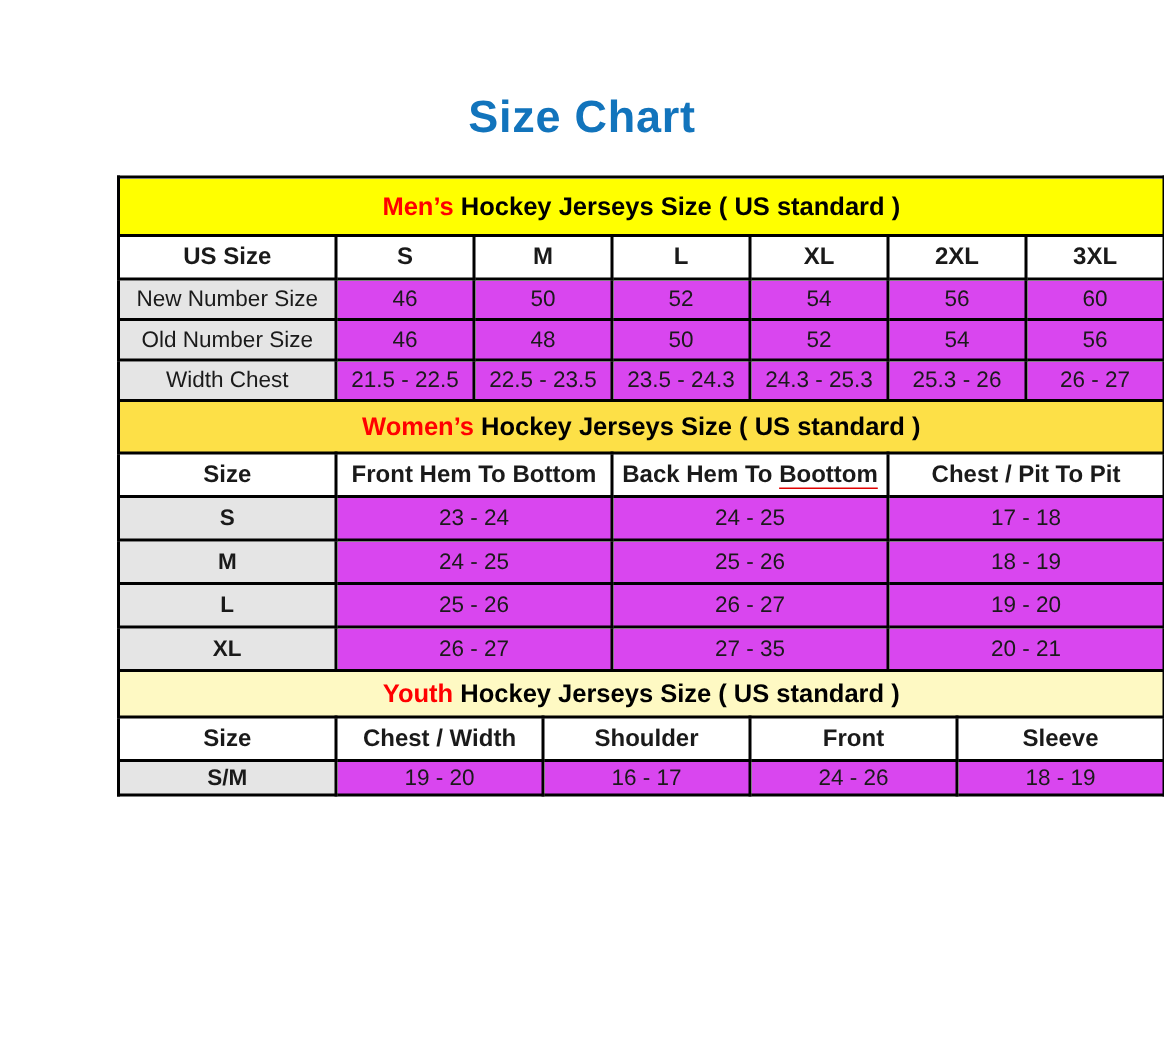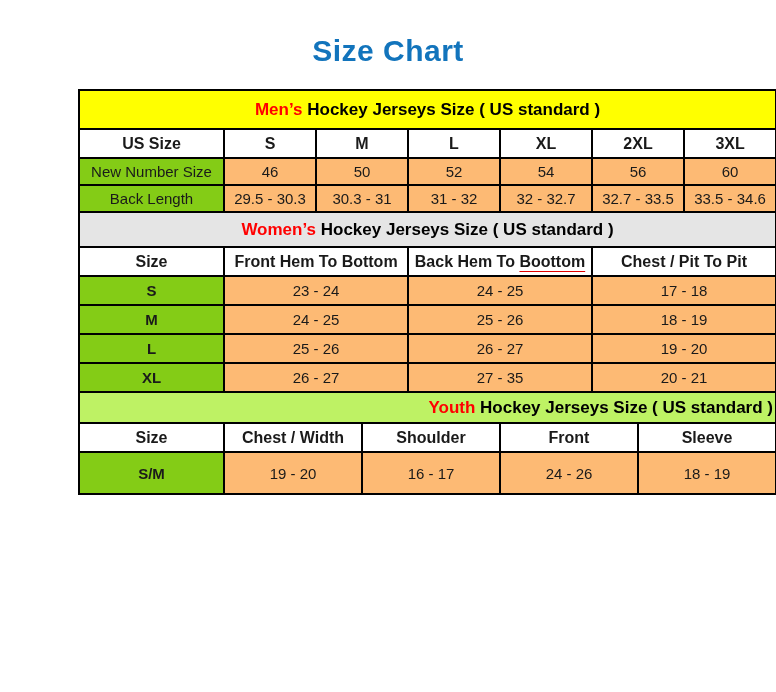--- a/index.html
+++ b/index.html
@@ -18,7 +18,7 @@
   }
   .page-title {
     margin: 0;
-    padding-top: 34px;
+    padding-top: 62px;
     text-align: center;
     font-size: 30px;
     font-weight: bold;

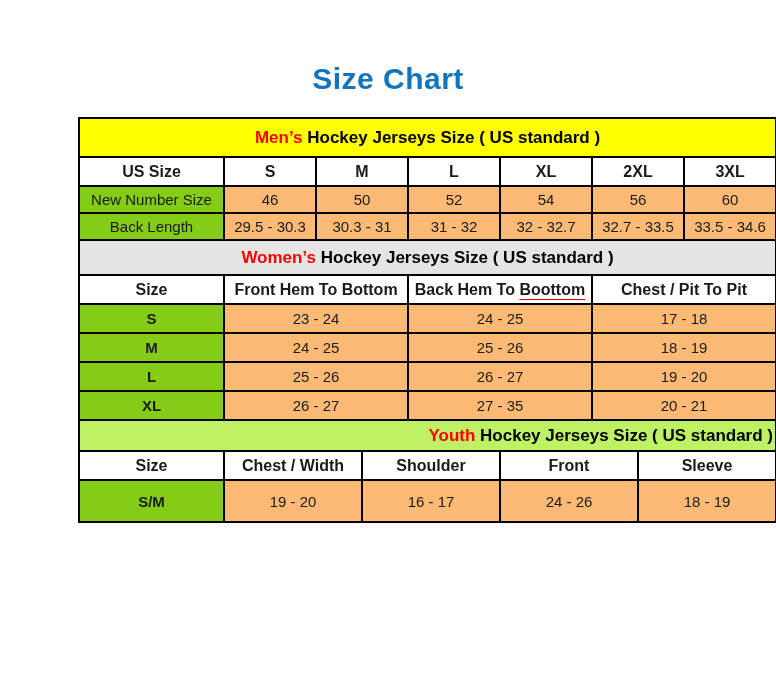--- a/index.html
+++ b/index.html
@@ -64,7 +64,7 @@
     font-size: 15px;
     background: #fdba74;
   }
-  .row-label-cell { font-size: 15px; background: #84cc16; }
+  .row-label-cell { font-size: 15px; background: #e5e5e5; }
   .section-men .row-label-cell { font-weight: normal; }
   .section-women .row-label-cell, .section-youth .row-label-cell { font-weight: bold; }
 

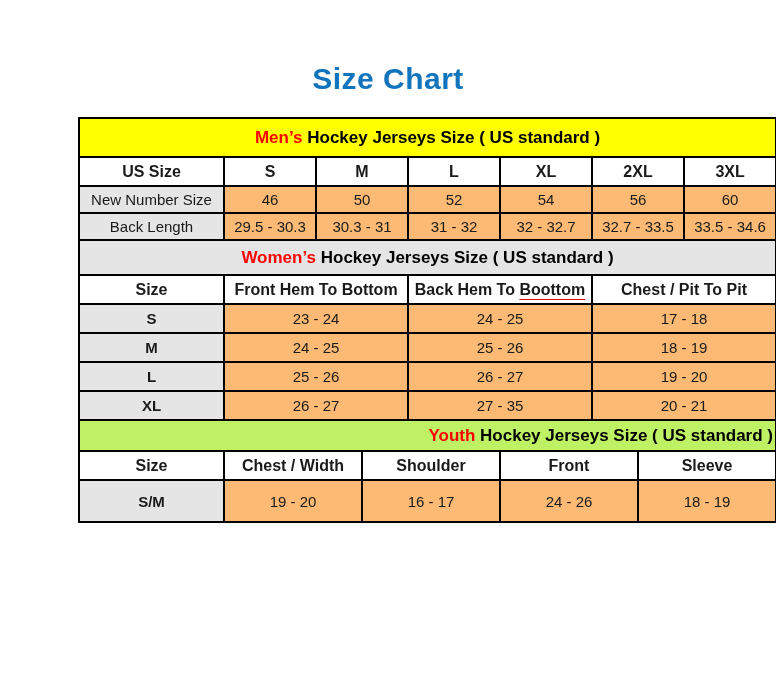--- a/index.html
+++ b/index.html
@@ -62,7 +62,7 @@
   .value-cell {
     font-weight: normal;
     font-size: 15px;
-    background: #fdba74;
+    background: #d946ef;
   }
   .row-label-cell { font-size: 15px; background: #e5e5e5; }
   .section-men .row-label-cell { font-weight: normal; }

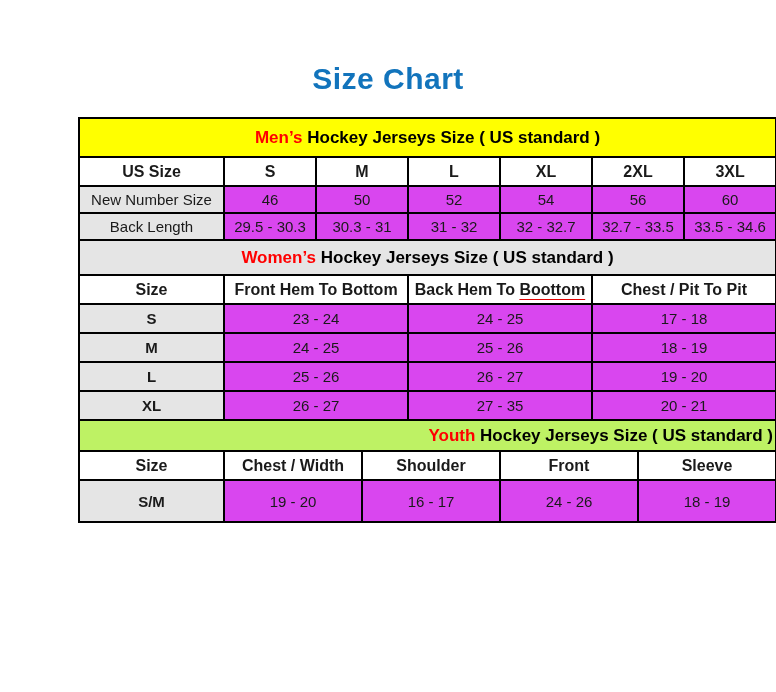--- a/index.html
+++ b/index.html
@@ -122,6 +122,15 @@
             <td class="value-cell">54</td>
             <td class="value-cell">56</td>
             <td class="value-cell">60</td>
+          </tr>
+          <tr class="data-row">
+            <td class="row-label-cell">Old Number Size</td>
+            <td class="value-cell">46</td>
+            <td class="value-cell">48</td>
+            <td class="value-cell">50</td>
+            <td class="value-cell">52</td>
+            <td class="value-cell">54</td>
+            <td class="value-cell">56</td>
           </tr>
           <tr class="data-row">
             <td class="row-label-cell">Back Length</td>

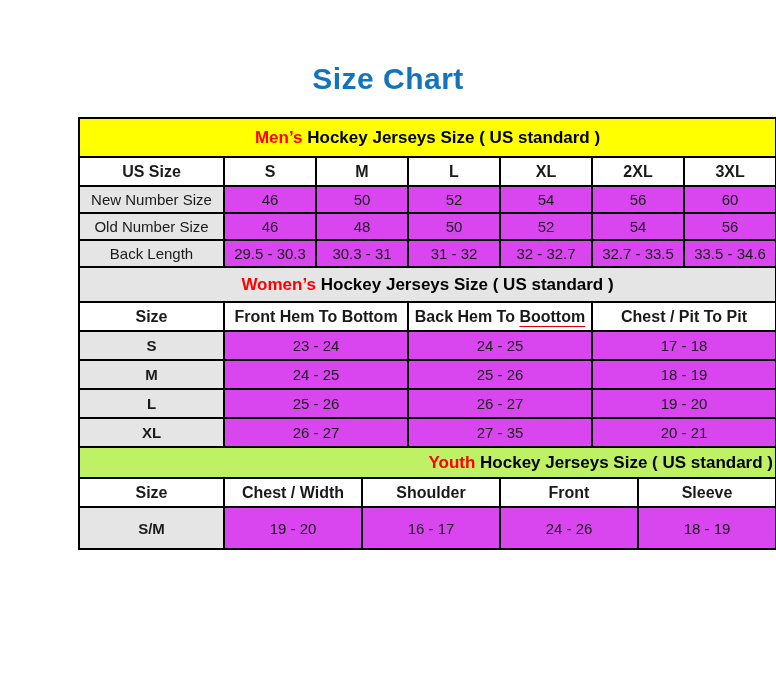--- a/index.html
+++ b/index.html
@@ -131,6 +131,15 @@
             <td class="value-cell">52</td>
             <td class="value-cell">54</td>
             <td class="value-cell">56</td>
+          </tr>
+          <tr class="data-row">
+            <td class="row-label-cell">Width Chest</td>
+            <td class="value-cell">21.5 - 22.5</td>
+            <td class="value-cell">22.5 - 23.5</td>
+            <td class="value-cell">23.5 - 24.3</td>
+            <td class="value-cell">24.3 - 25.3</td>
+            <td class="value-cell">25.3 - 26</td>
+            <td class="value-cell">26 - 27</td>
           </tr>
           <tr class="data-row">
             <td class="row-label-cell">Back Length</td>

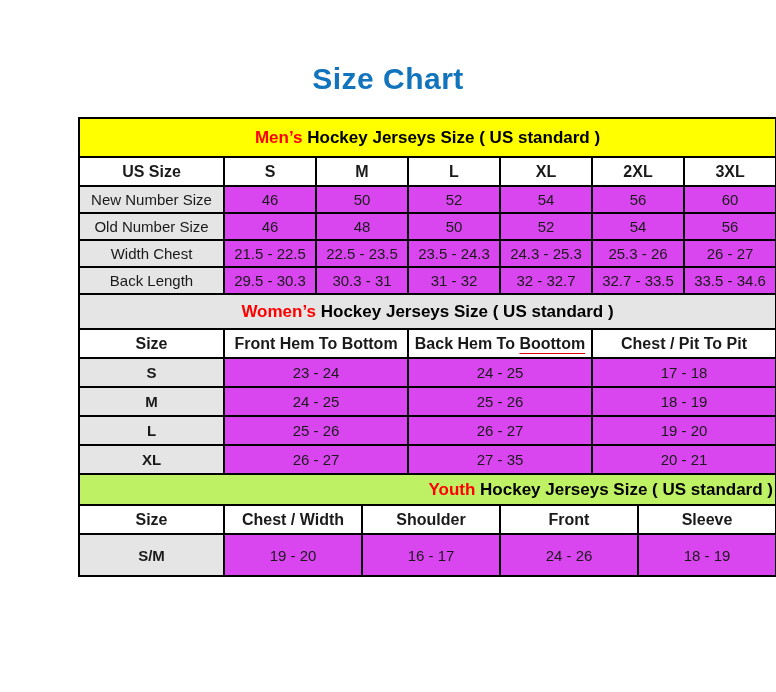--- a/index.html
+++ b/index.html
@@ -140,15 +140,6 @@
             <td class="value-cell">24.3 - 25.3</td>
             <td class="value-cell">25.3 - 26</td>
             <td class="value-cell">26 - 27</td>
-          </tr>
-          <tr class="data-row">
-            <td class="row-label-cell">Back Length</td>
-            <td class="value-cell">29.5 - 30.3</td>
-            <td class="value-cell">30.3 - 31</td>
-            <td class="value-cell">31 - 32</td>
-            <td class="value-cell">32 - 32.7</td>
-            <td class="value-cell">32.7 - 33.5</td>
-            <td class="value-cell">33.5 - 34.6</td>
           </tr>
         </tbody>
       </table>

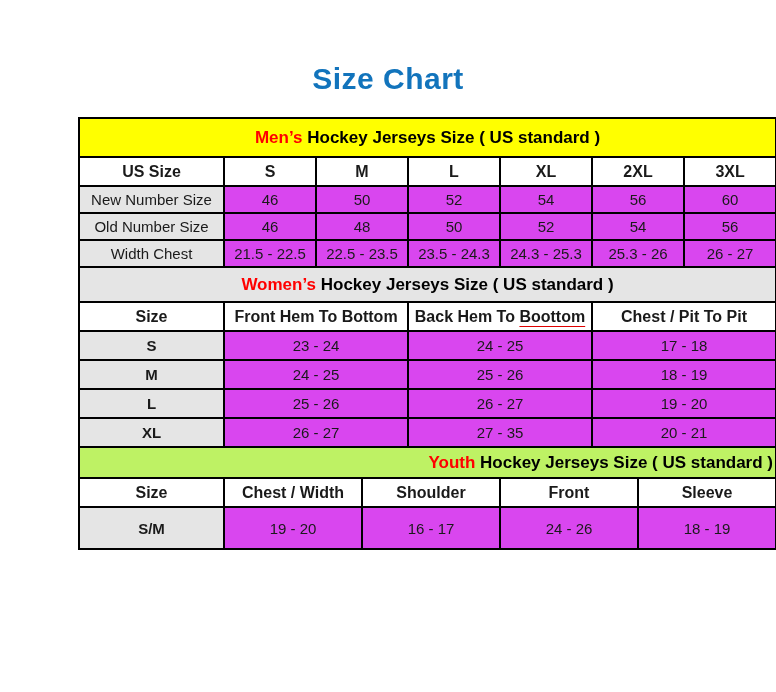--- a/index.html
+++ b/index.html
@@ -152,7 +152,7 @@
         </colgroup>
         <tbody>
           <tr class="banner-row">
-            <td colspan="4" class="banner-cell" style="background: #e5e5e5;"><span class="banner-highlight" style="color: rgb(255, 0, 0);">Women’s</span><span> Hockey Jerseys Size ( US standard )</span></td>
+            <td colspan="4" class="banner-cell" style="background: #fde047;"><span class="banner-highlight" style="color: rgb(255, 0, 0);">Women’s</span><span> Hockey Jerseys Size ( US standard )</span></td>
           </tr>
           <tr class="header-row">
             <th>Size</th>

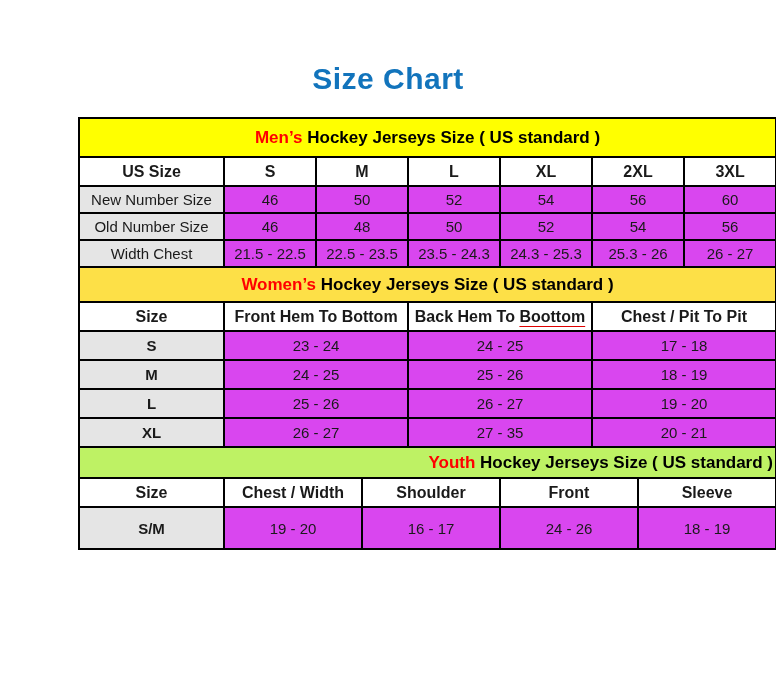--- a/index.html
+++ b/index.html
@@ -196,7 +196,7 @@
         </colgroup>
         <tbody>
           <tr class="banner-row">
-            <td colspan="5" class="banner-cell" style="background: #bef264; text-align: right;"><span class="banner-highlight" style="color: rgb(255, 0, 0);">Youth</span><span> Hockey Jerseys Size ( US standard )</span></td>
+            <td colspan="5" class="banner-cell" style="background: #fef9c3;"><span class="banner-highlight" style="color: rgb(255, 0, 0);">Youth</span><span> Hockey Jerseys Size ( US standard )</span></td>
           </tr>
           <tr class="header-row">
             <th>Size</th>

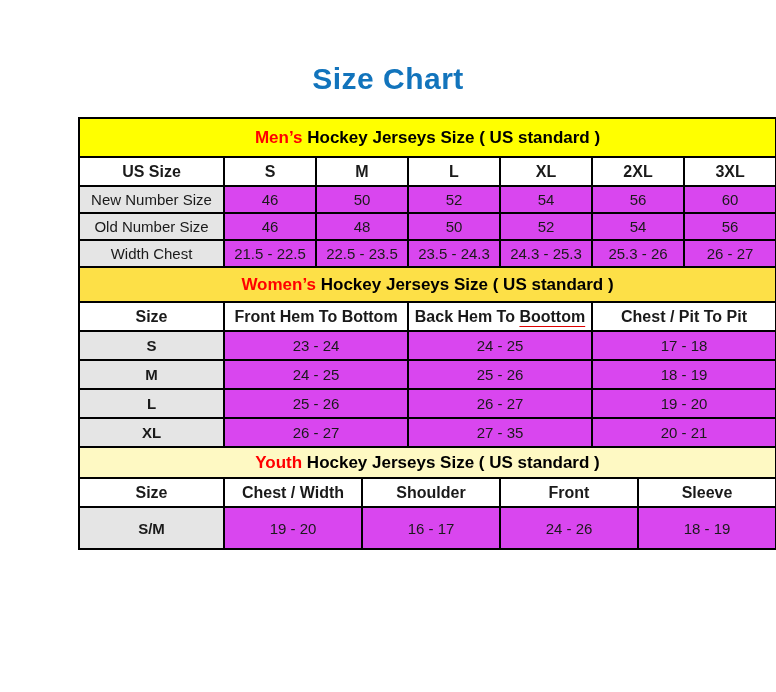--- a/index.html
+++ b/index.html
@@ -74,7 +74,7 @@
   .header-row { height: 29px; }
   .section-men   .data-row { height: 27px; }
   .section-women .data-row { height: 29px; }
-  .section-youth .data-row { height: 42px; }
+  .section-youth .data-row { height: 23px; }
 
   .wavy {
     text-decoration-line: underline;

